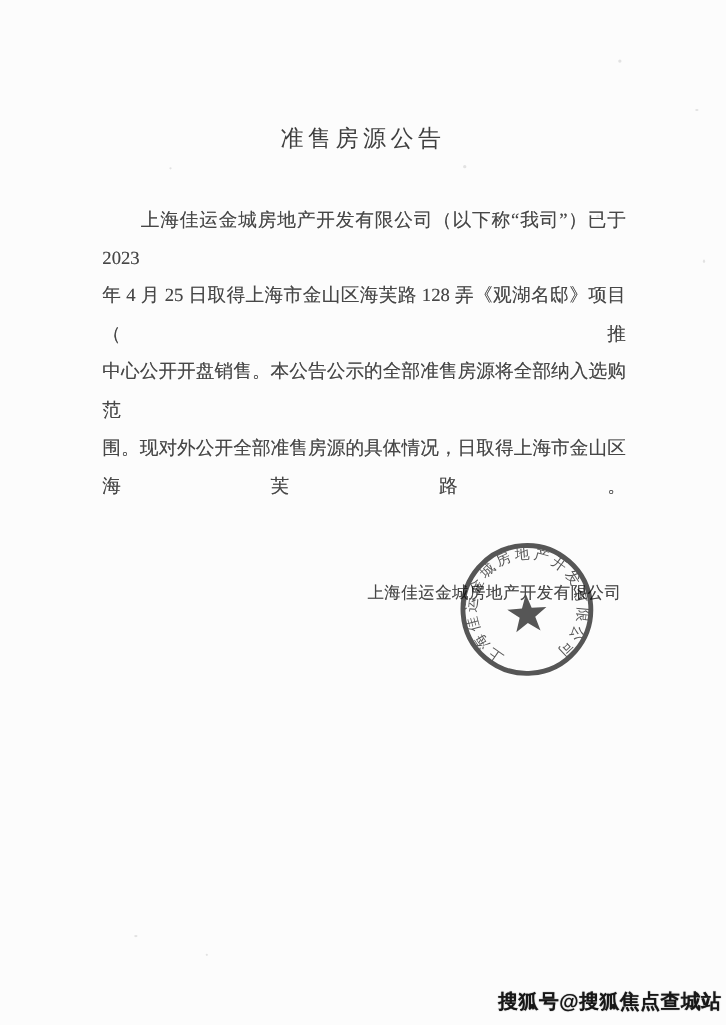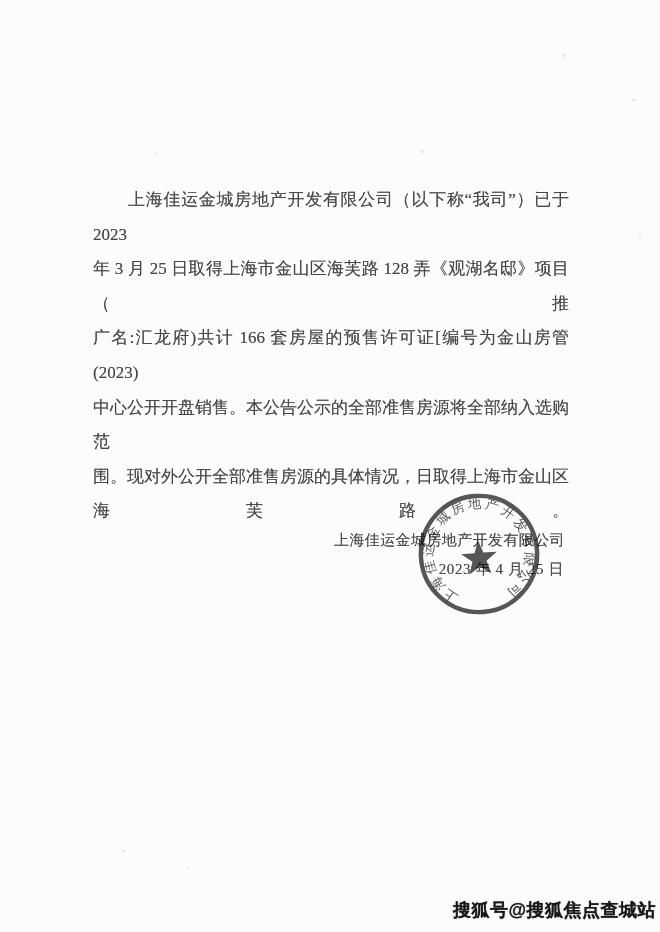--- a/index.html
+++ b/index.html
@@ -81,6 +81,7 @@
   <div class="speck" style="left:187px;top:867px;width:2px;height:2px;"></div>
   <div class="speck" style="left:639px;top:236px;width:2px;height:3px;"></div>
 
+  <div class="title">准售房源公告</div>
 
   <div class="body-text">
     <div class="body-line indent">

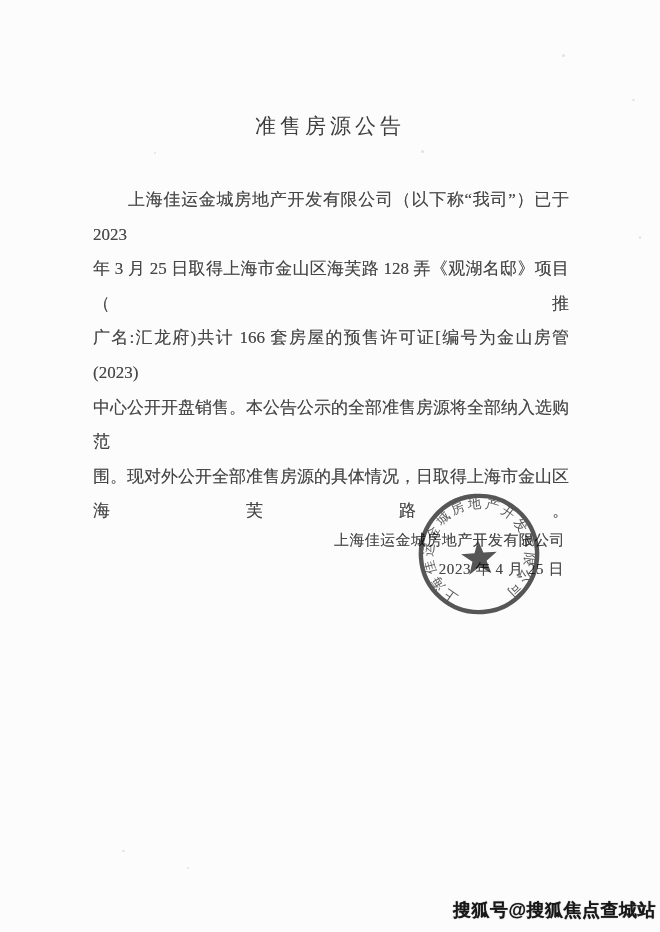--- a/index.html
+++ b/index.html
@@ -88,7 +88,7 @@
         <span>上海佳运金城房地产开发有限公司（以下称“我司”）已于 2023</span>
       </div>
     <div class="body-line">
-        <span>年 3 月 25 日取得上海市金山区海芙路 128 弄《观湖名邸》项目（推</span>
+        <span>年 4 月 25 日取得上海市金山区海芙路 128 弄《观湖名邸》项目（推</span>
       </div>
     <div class="body-line">
         <span>广名:汇龙府)共计 166 套房屋的预售许可证[编号为金山房管(2023)</span>

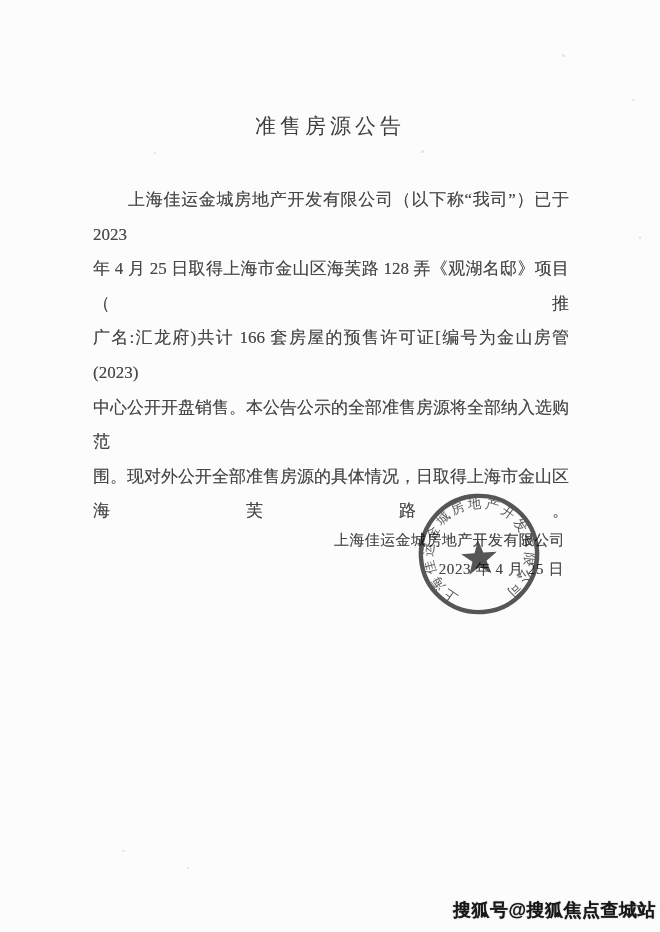--- a/index.html
+++ b/index.html
@@ -91,9 +91,6 @@
         <span>年 4 月 25 日取得上海市金山区海芙路 128 弄《观湖名邸》项目（推</span>
       </div>
     <div class="body-line">
-        <span>广名:汇龙府)共计 166 套房屋的预售许可证[编号为金山房管(2023)</span>
-      </div>
-    <div class="body-line">
         <span>中心公开开盘销售。本公告公示的全部准售房源将全部纳入选购范</span>
       </div>
     <div class="body-line">

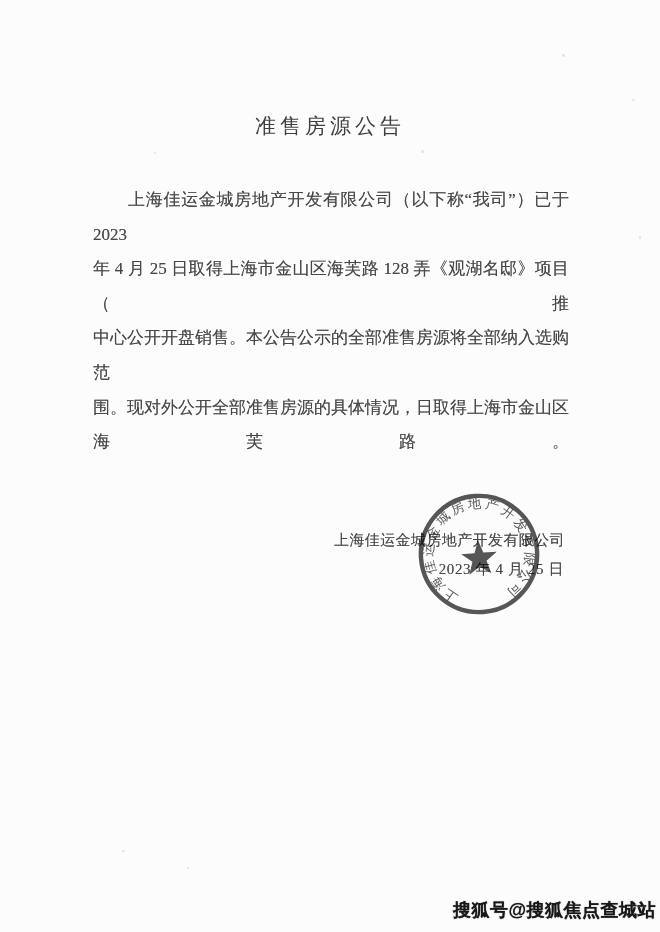--- a/index.html
+++ b/index.html
@@ -100,7 +100,6 @@
 
   <div class="signature">
     <div class="company">上海佳运金城房地产开发有限公司</div>
-    <div class="date">2023 年 4 月 25 日</div>
   </div>
 
   <div class="seal">

